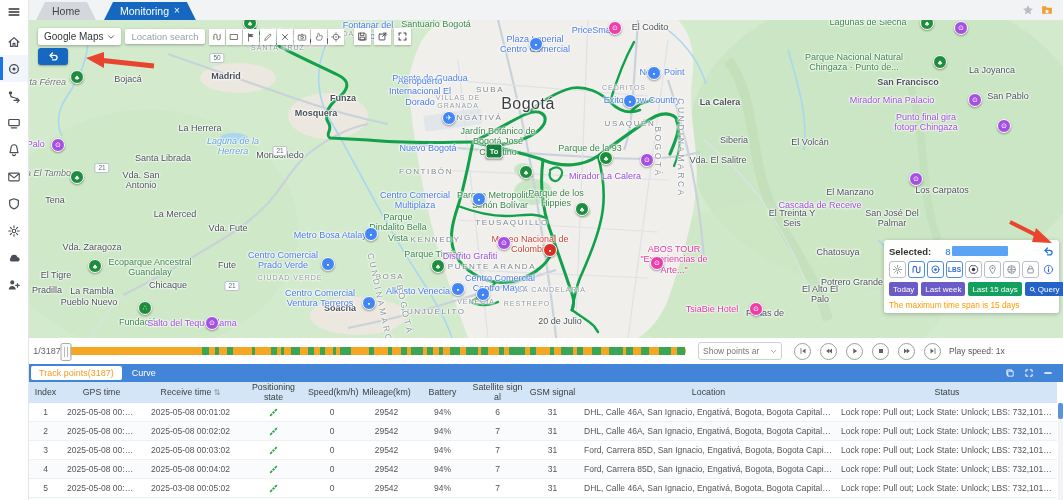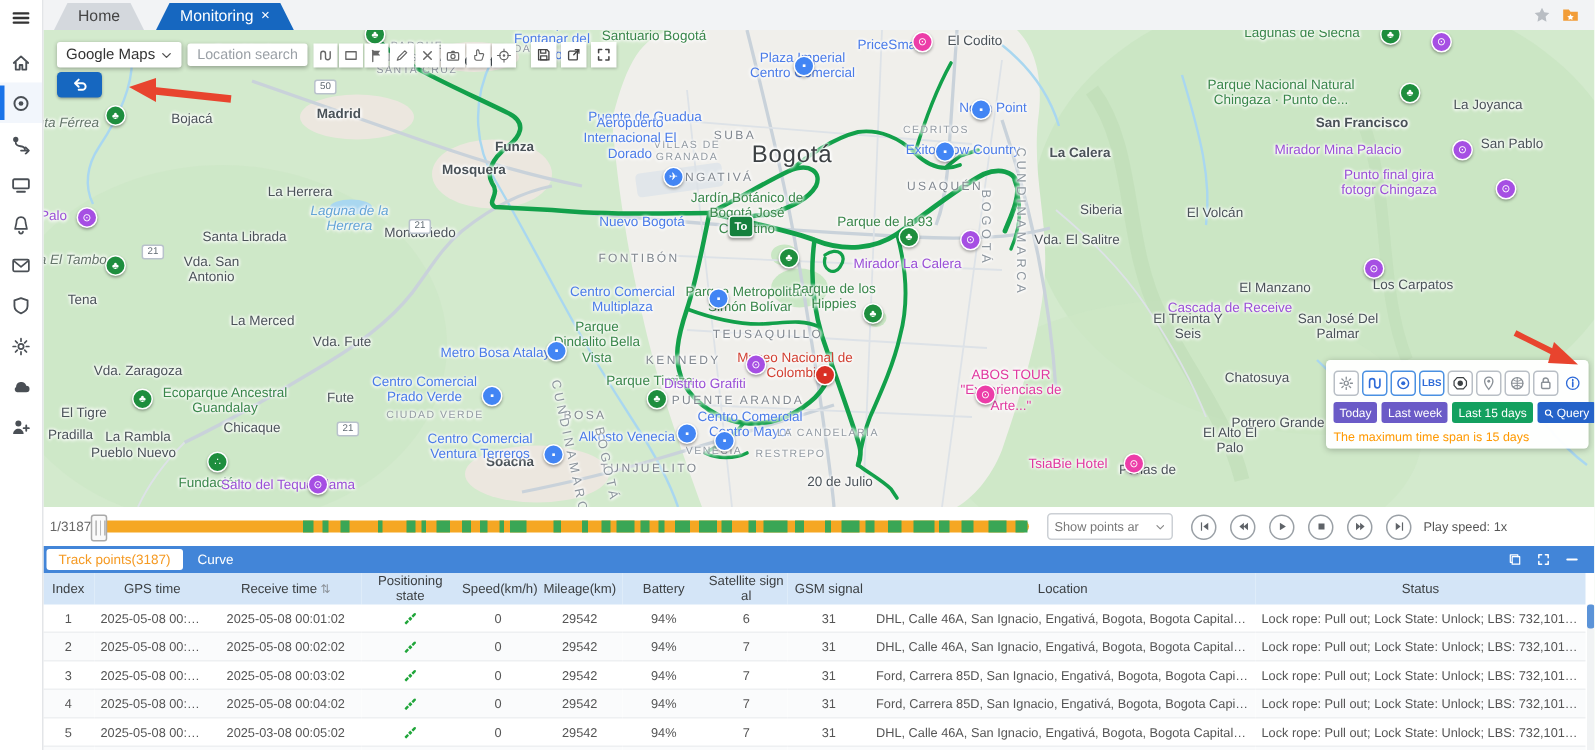--- a/index.html
+++ b/index.html
@@ -318,7 +318,7 @@
         <span class="ml poi-blue" style="left: 390px; top: 271px;">Alkosto Venecia</span>
         <span class="ml poi-green" style="left: 405px; top: 234px;">Parque Timiza</span>
         <span class="ml poi-purple" style="left: 442px; top: 236px;">Distrito Grafiti</span>
-        <span class="ml district" style="left: 420px; top: 220px; padding-left: 15px;">KENNEDY</span>
+        <span class="ml district" style="left: 400px; top: 220px; padding-left: 15px;">KENNEDY</span>
         <span class="ml poi-green wrap" style="left: 370px; top: 208px; width: 60px;">Parque Dindalito Bella Vista</span>
         <span class="ml district" style="left: 464px; top: 247px;">PUENTE ARANDA</span>
         <span class="ml poi-blue wrap" style="left: 472px; top: 263px; width: 82px;">Centro Comercial Centro Mayor</span>

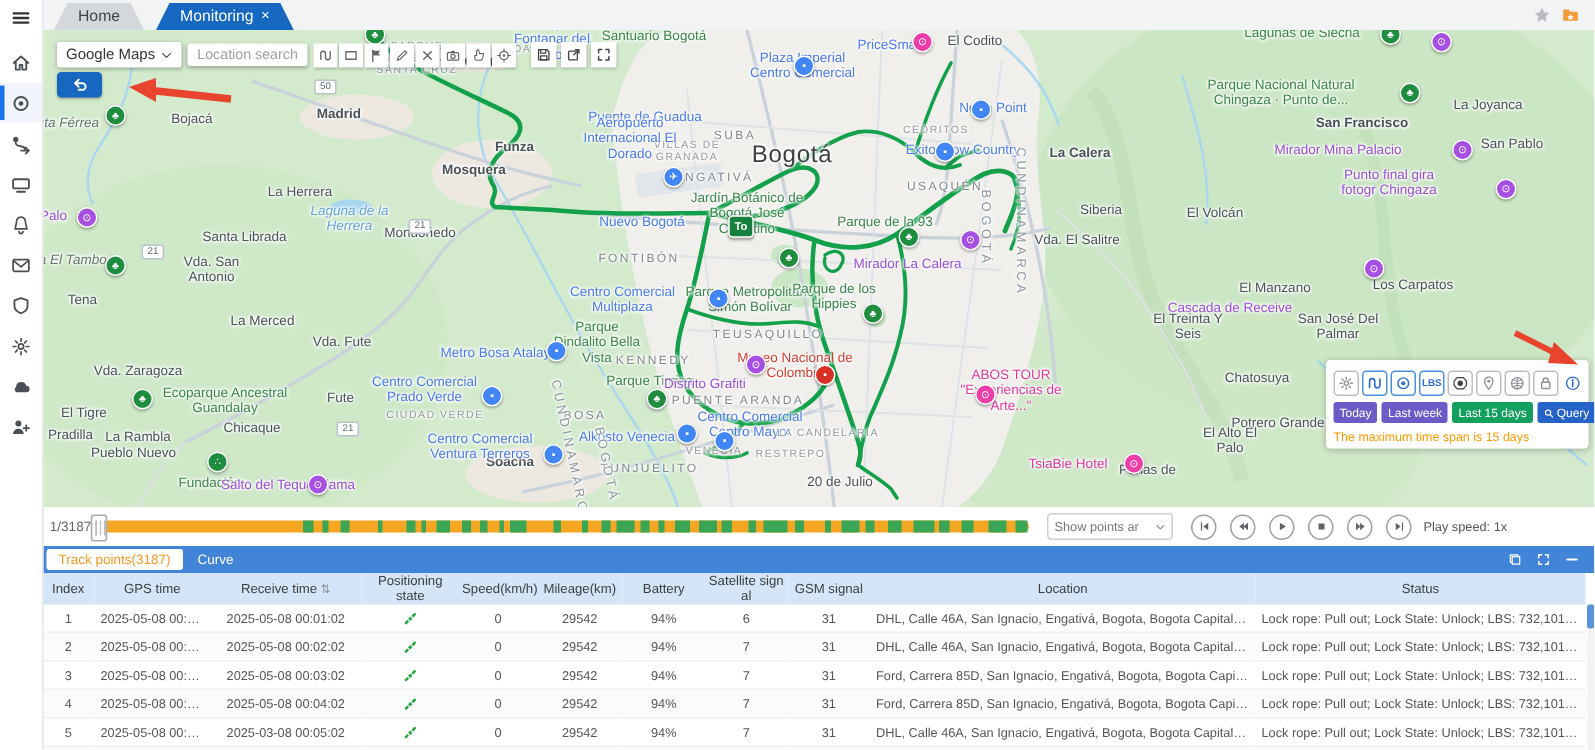--- a/index.html
+++ b/index.html
@@ -519,6 +519,19 @@
     </svg>
 
     <div id="panel">
+      <div class="p-row1">
+        <span>Selected:</span>
+        <span class="p-selval">
+          <span>8</span>
+          <span class="p-hl"></span>
+        </span>
+        <span class="p-undo">
+            <svg class="ic " viewBox="0 0 16 16">
+              <path d="M6.5 3 3 6.5 6.5 10" stroke="currentColor" fill="none" stroke-linecap="round" stroke-linejoin="round" stroke-width="1.9"></path>
+              <path d="M3.5 6.5H10a3.2 3.2 0 010 6.4H6.5" stroke="currentColor" fill="none" stroke-linecap="round" stroke-linejoin="round" stroke-width="1.9"></path>
+            </svg>
+          </span>
+      </div>
       <div class="p-tools" id="panel-tools">
           <button class="p-icon">
             <svg class="ic " viewBox="0 0 16 16">

